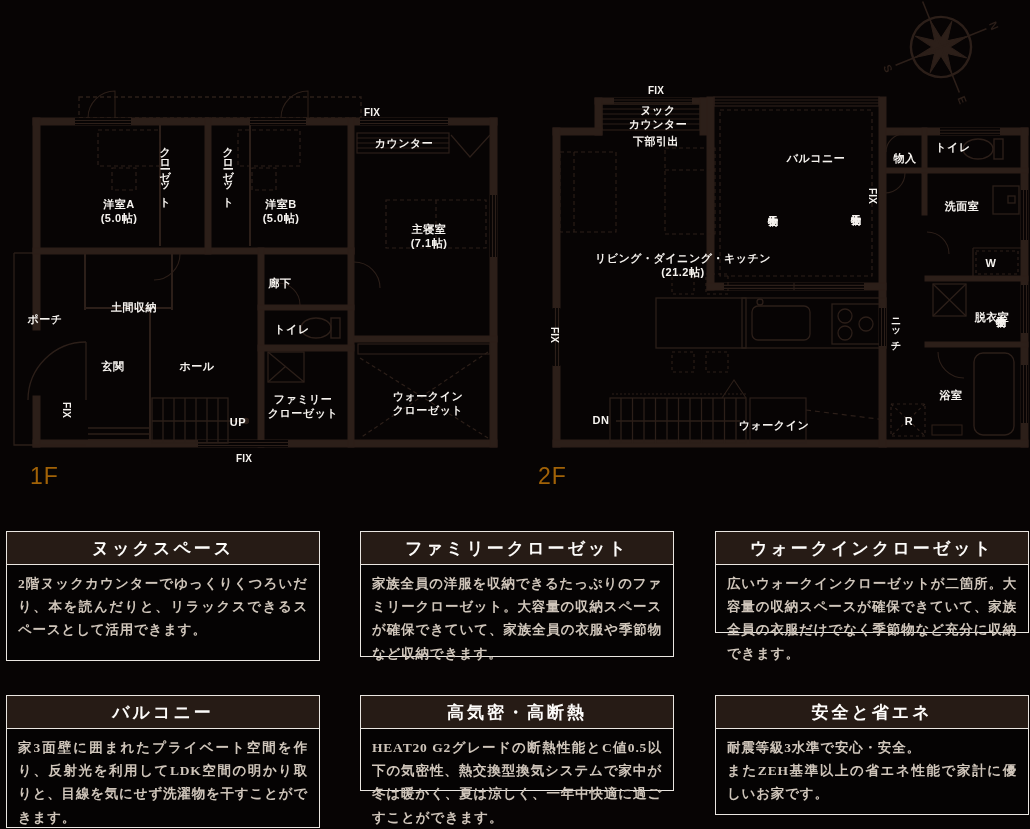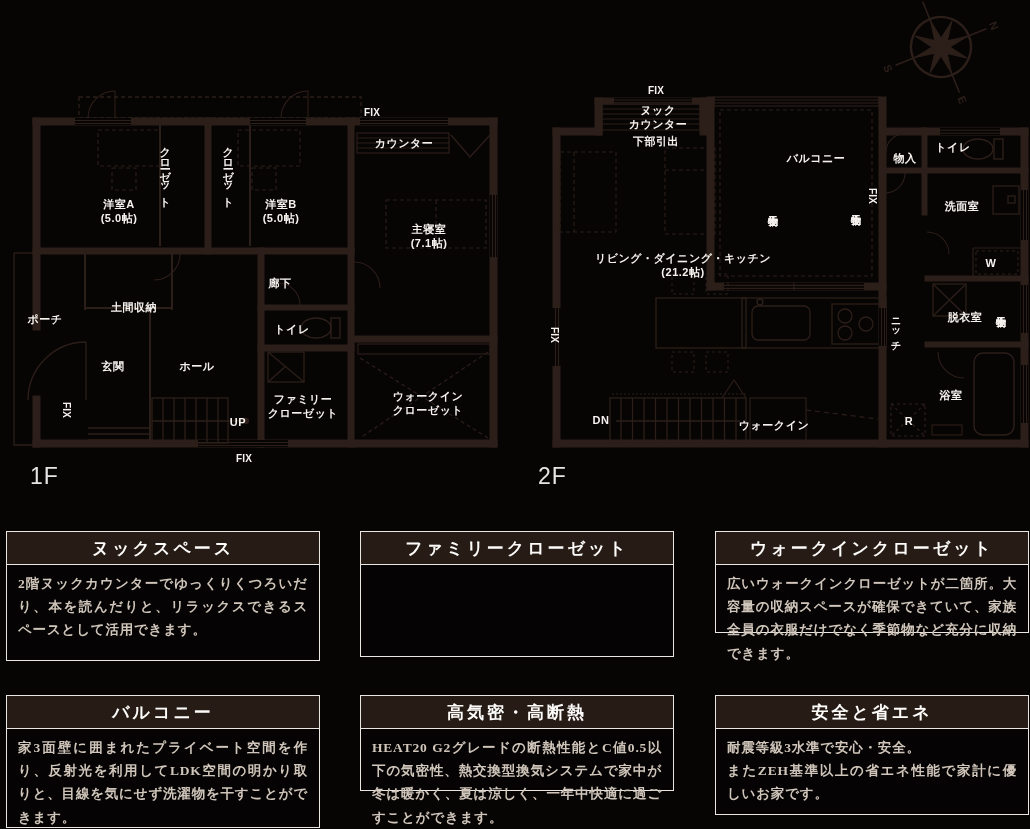--- a/index.html
+++ b/index.html
@@ -304,7 +304,7 @@
   <div class="plan-label" style="left:683px;top:265px">リビング・ダイニング・キッチン
 (21.2帖)</div>
   <div class="plan-label vert small" style="left:896px;top:328px">ニッチ</div>
-  <div class="plan-label" style="left:965px;top:317px">脱衣室</div>
+  <div class="plan-label" style="left:992px;top:317px">脱衣室</div>
   <div class="plan-label vert small" style="left:1001px;top:309px">物干金物</div>
   <div class="plan-label small rot90" style="left:554px;top:335px">FIX</div>
   <div class="plan-label" style="left:601px;top:420px">DN</div>

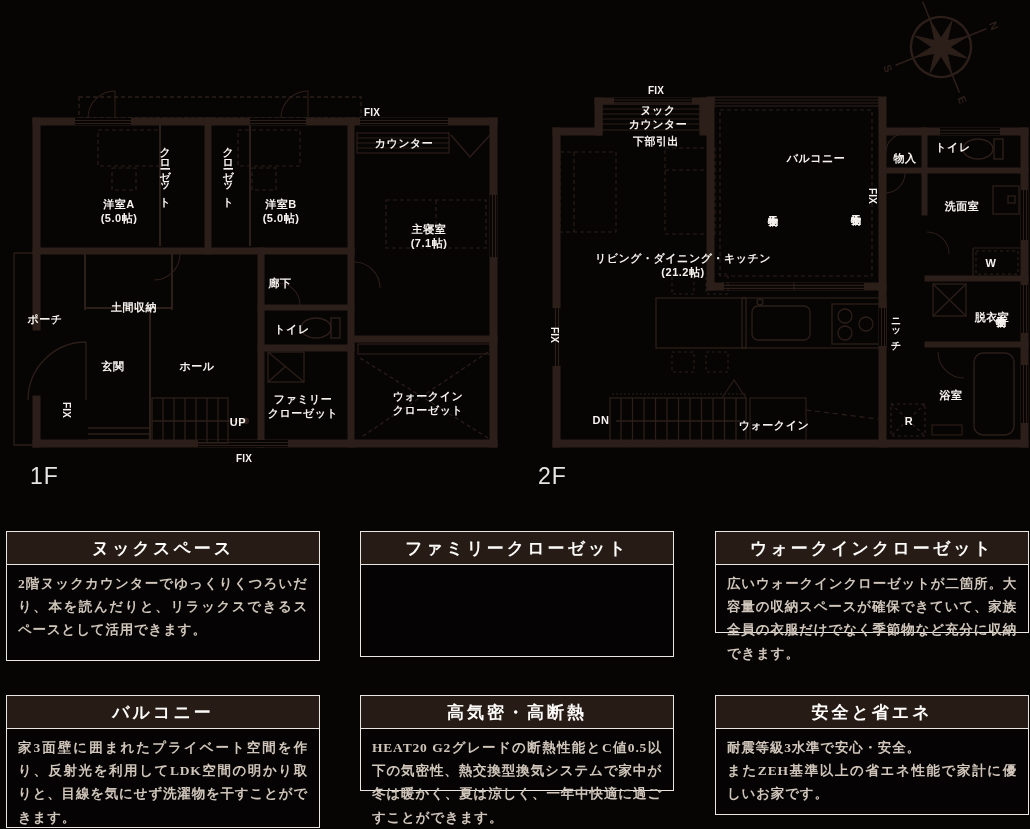--- a/index.html
+++ b/index.html
@@ -12,7 +12,7 @@
   .plan-label.small{font-size:10px;letter-spacing:.2px;}
   .plan-label.vert{writing-mode:vertical-rl;text-orientation:upright;letter-spacing:0;}
   .plan-label.rot90{transform:translate(-50%,-50%) rotate(90deg);}
-  .floor-tag{position:absolute;color:#e5e5e5;font-size:23px;font-weight:500;letter-spacing:1px;}
+  .floor-tag{position:absolute;color:#a16207;font-size:23px;font-weight:500;letter-spacing:1px;}
   .feature-box{position:absolute;width:314px;border:1px solid #eae6e1;background:#050303;box-sizing:border-box;}
   .feature-box .hd{background:#261b15;border-bottom:1px solid #eae6e1;height:32px;
     display:flex;align-items:center;justify-content:center;}

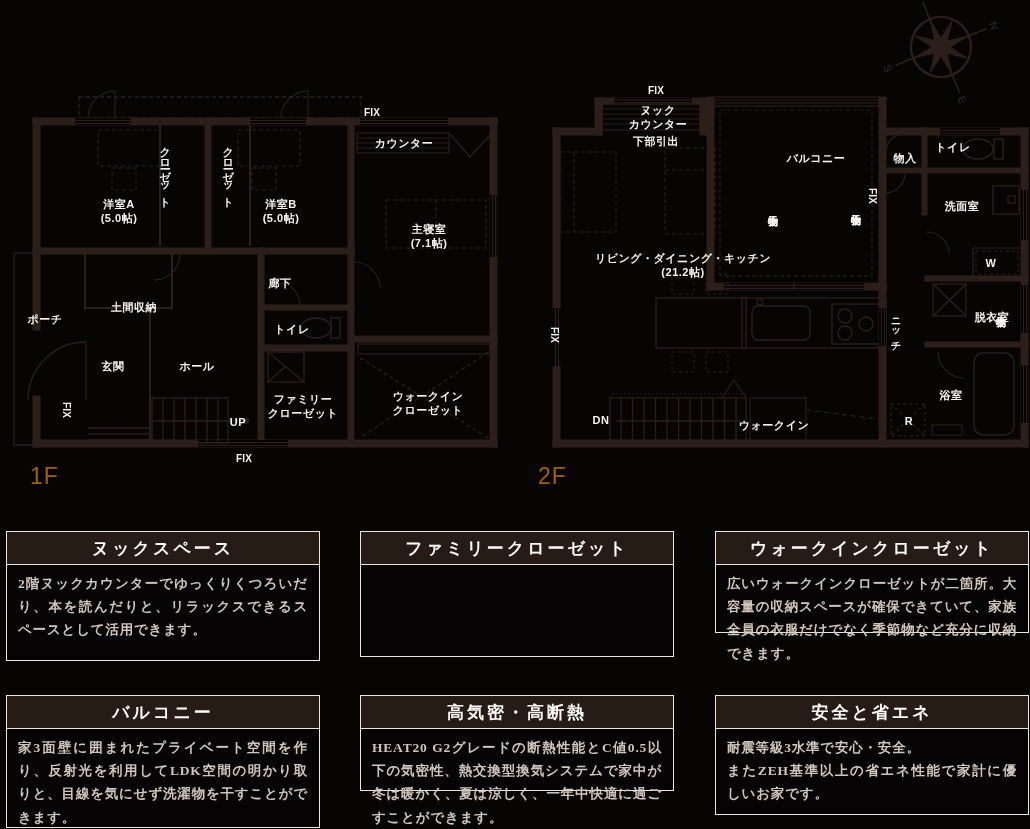--- a/index.html
+++ b/index.html
@@ -323,6 +323,7 @@
     <div class="hd">
         <span>ファミリークローゼット</span>
       </div>
+    <div class="bd">家族全員の洋服を収納できるたっぷりのファミリークローゼット。大容量の収納スペースが確保できていて、家族全員の衣服や季節物など収納できます。</div>
   </div>
   <div class="feature-box" style="left:715px;top:531px;height:102px">
     <div class="hd">

